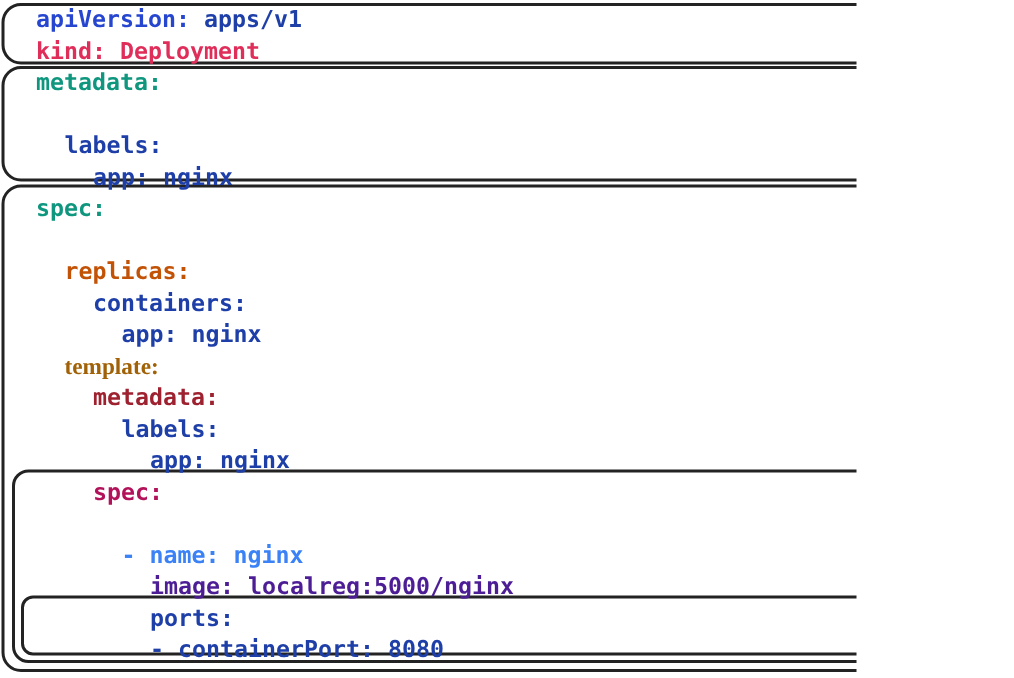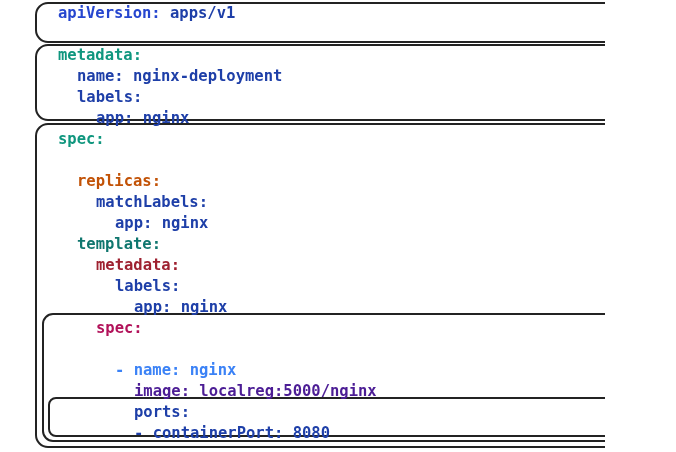--- a/index.html
+++ b/index.html
@@ -10,7 +10,6 @@
     font-family:"DejaVu Sans Mono","Liberation Mono",monospace;
     font-weight:bold;
     overflow:hidden;
-    margin-left:34px;
   }
   .outline {
     position:absolute;

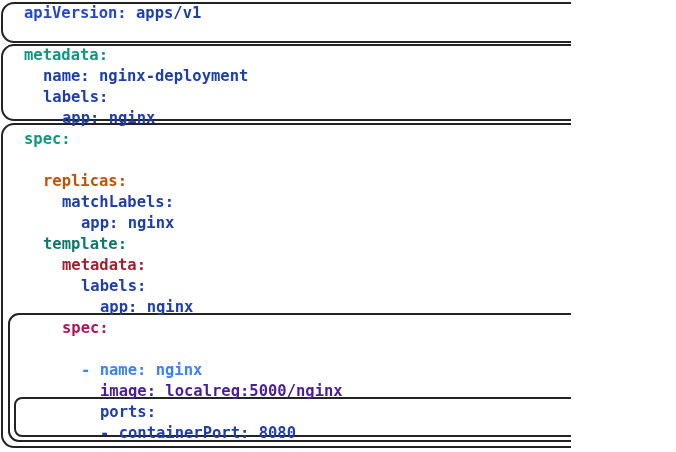--- a/index.html
+++ b/index.html
@@ -45,6 +45,7 @@
 
   <div class="code-layer" id="code-layer">
       <div class="code-line" style="top: 3px; left: 24px;"><span style="color: rgb(38, 70, 207);">apiVersion: </span><span style="color: rgb(30, 63, 168);">apps/v1</span></div>
+      <div class="code-line" style="top: 24px; left: 24px;"><span style="color: rgb(224, 46, 90);">kind: Deployment</span></div>
       <div class="code-line" style="top: 45px; left: 24px;"><span style="color: rgb(15, 150, 126);">metadata:</span></div>
       <div class="code-line" style="top: 66px; left: 43px;"><span style="color: rgb(30, 63, 168);">name: nginx-deployment</span></div>
       <div class="code-line" style="top: 87px; left: 43px;"><span style="color: rgb(30, 63, 168);">labels:</span></div>

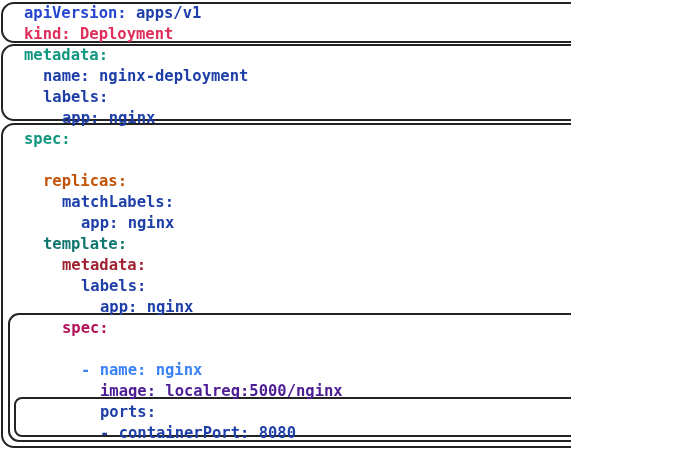--- a/index.html
+++ b/index.html
@@ -47,7 +47,6 @@
       <div class="code-line" style="top: 3px; left: 24px;"><span style="color: rgb(38, 70, 207);">apiVersion: </span><span style="color: rgb(30, 63, 168);">apps/v1</span></div>
       <div class="code-line" style="top: 24px; left: 24px;"><span style="color: rgb(224, 46, 90);">kind: Deployment</span></div>
       <div class="code-line" style="top: 45px; left: 24px;"><span style="color: rgb(15, 150, 126);">metadata:</span></div>
-      <div class="code-line" style="top: 66px; left: 43px;"><span style="color: rgb(30, 63, 168);">name: nginx-deployment</span></div>
       <div class="code-line" style="top: 87px; left: 43px;"><span style="color: rgb(30, 63, 168);">labels:</span></div>
       <div class="code-line" style="top: 108px; left: 62px;"><span style="color: rgb(30, 63, 168);">app: nginx</span></div>
       <div class="code-line" style="top: 129px; left: 24px;"><span style="color: rgb(15, 150, 126);">spec:</span></div>

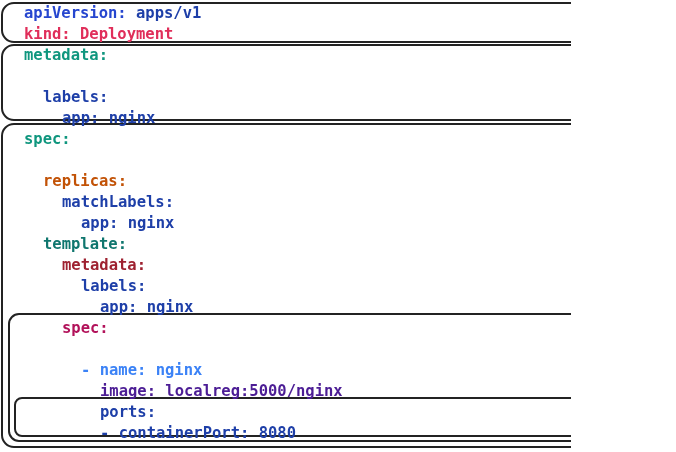--- a/index.html
+++ b/index.html
@@ -51,7 +51,7 @@
       <div class="code-line" style="top: 108px; left: 62px;"><span style="color: rgb(30, 63, 168);">app: nginx</span></div>
       <div class="code-line" style="top: 129px; left: 24px;"><span style="color: rgb(15, 150, 126);">spec:</span></div>
       <div class="code-line" style="top: 171px; left: 43px;"><span style="color: rgb(194, 82, 6);">replicas:</span></div>
-      <div class="code-line" style="top: 192px; left: 62px;"><span style="color: rgb(30, 63, 168);">matchLabels:</span></div>
+      <div class="code-line" style="top: 192px; left: 62px;"><span style="color: rgb(30, 63, 168);">containers:</span></div>
       <div class="code-line" style="top: 213px; left: 81px;"><span style="color: rgb(30, 63, 168);">app: nginx</span></div>
       <div class="code-line" style="top: 234px; left: 43px;"><span style="color: #0f766e;">template:</span></div>
       <div class="code-line" style="top: 255px; left: 62px;"><span style="color: rgb(158, 33, 48);">metadata:</span></div>

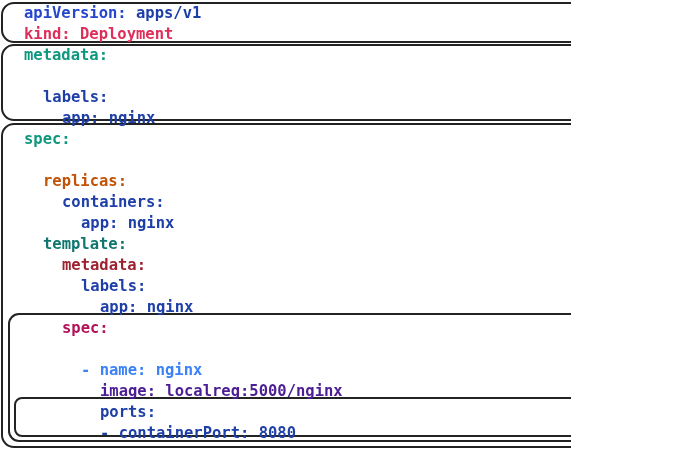--- a/index.html
+++ b/index.html
@@ -53,7 +53,7 @@
       <div class="code-line" style="top: 171px; left: 43px;"><span style="color: rgb(194, 82, 6);">replicas:</span></div>
       <div class="code-line" style="top: 192px; left: 62px;"><span style="color: rgb(30, 63, 168);">containers:</span></div>
       <div class="code-line" style="top: 213px; left: 81px;"><span style="color: rgb(30, 63, 168);">app: nginx</span></div>
-      <div class="code-line" style="top: 234px; left: 43px;"><span style="color: #0f766e;">template:</span></div>
+      <div class="code-line" style="top: 234px; left: 43px;"><span style="color: #a16207; font-family: Liberation Serif, serif;">template:</span></div>
       <div class="code-line" style="top: 255px; left: 62px;"><span style="color: rgb(158, 33, 48);">metadata:</span></div>
       <div class="code-line" style="top: 276px; left: 81px;"><span style="color: rgb(30, 63, 168);">labels:</span></div>
       <div class="code-line" style="top: 297px; left: 100px;"><span style="color: rgb(30, 63, 168);">app: nginx</span></div>

